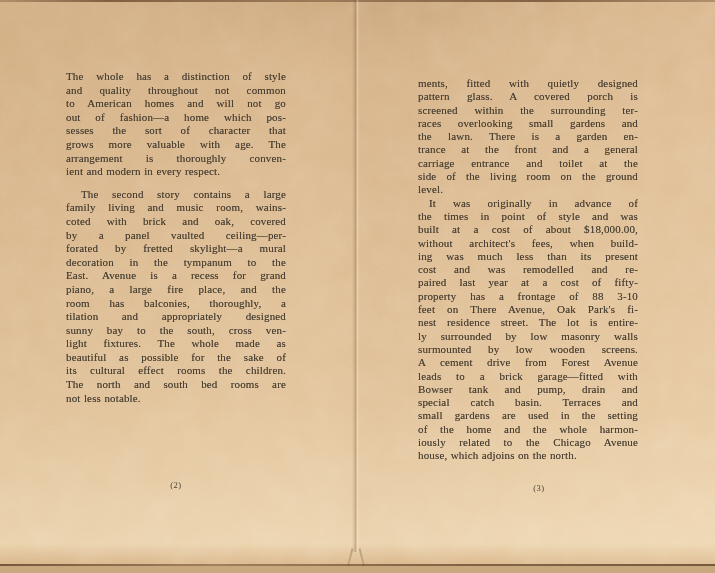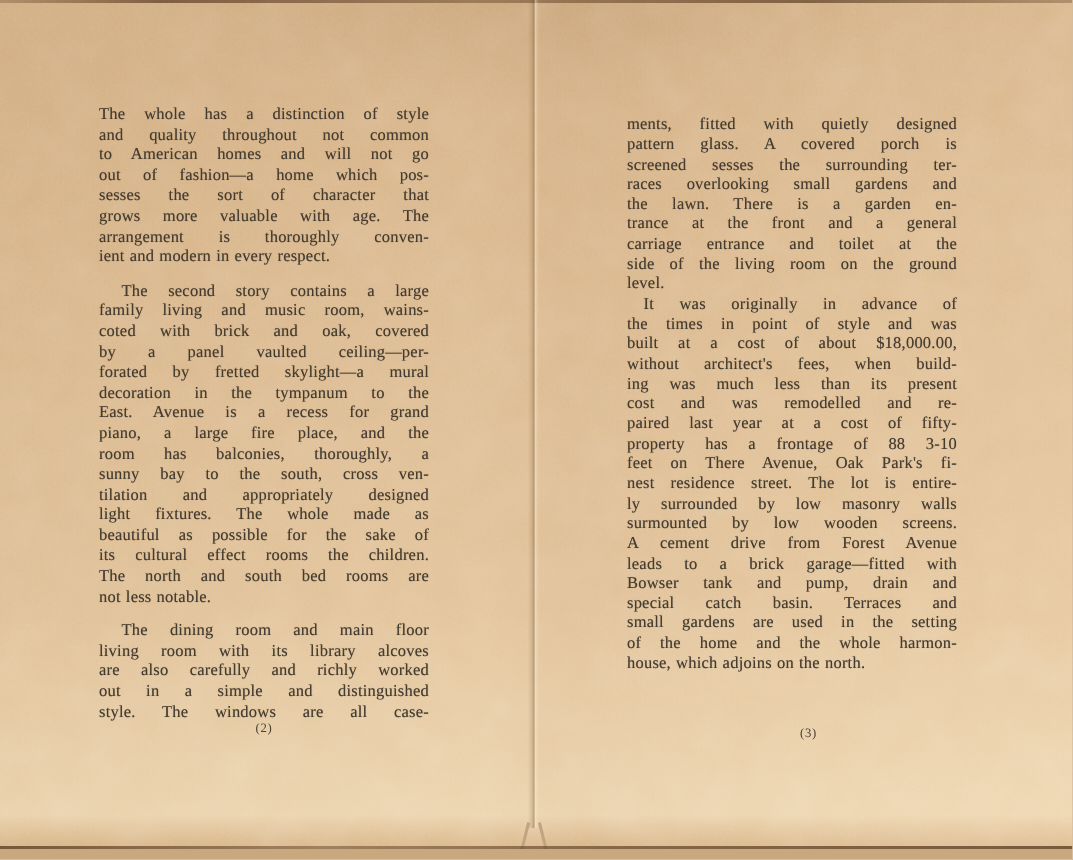--- a/index.html
+++ b/index.html
@@ -161,7 +161,7 @@
       <div class="para">
         <div class="line">ments, fitted with quietly designed</div>
         <div class="line">pattern glass. A covered porch is</div>
-        <div class="line">screened sesses the surrounding ter-</div>
+        <div class="line">screened within the surrounding ter-</div>
         <div class="line">races overlooking small gardens and</div>
         <div class="line">the lawn. There is a garden en-</div>
         <div class="line">trance at the front and a general</div>

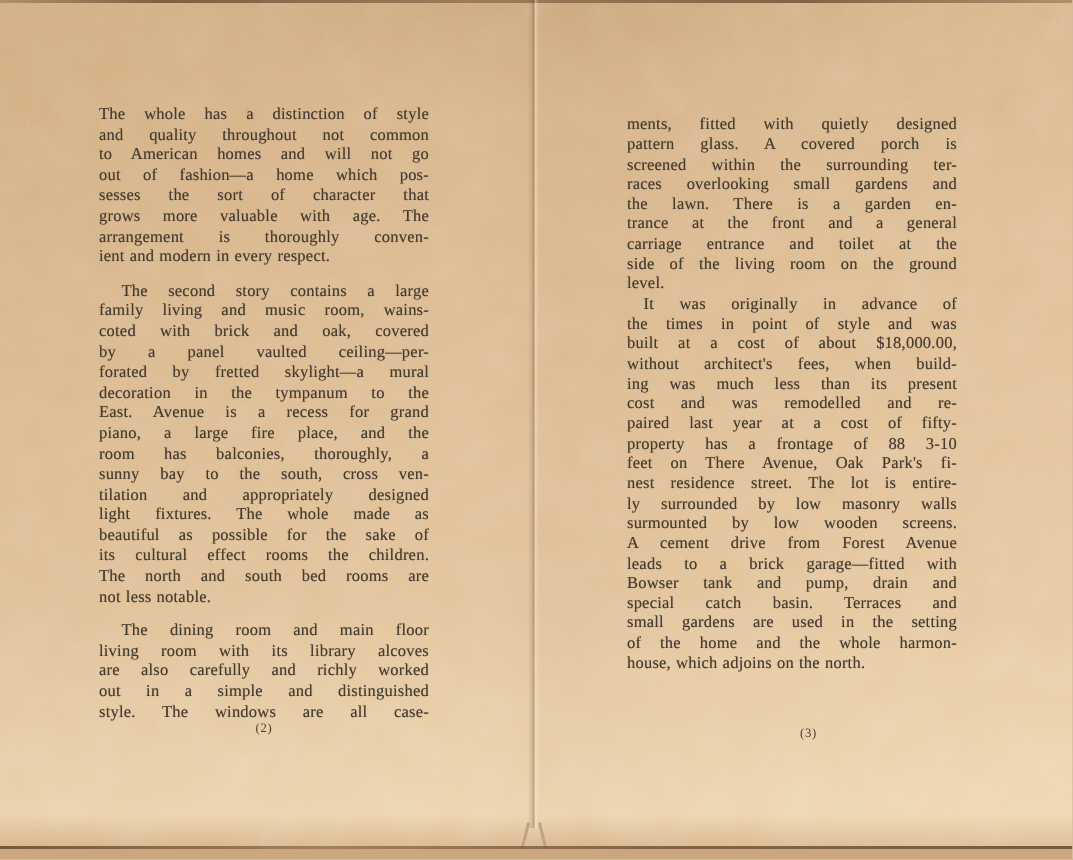--- a/index.html
+++ b/index.html
@@ -139,8 +139,8 @@
         <div class="line">East. Avenue is a recess for grand</div>
         <div class="line">piano, a large fire place, and the</div>
         <div class="line">room has balconies, thoroughly, a</div>
+        <div class="line">tilation and appropriately designed</div>
         <div class="line">sunny bay to the south, cross ven-</div>
-        <div class="line">tilation and appropriately designed</div>
         <div class="line">light fixtures. The whole made as</div>
         <div class="line">beautiful as possible for the sake of</div>
         <div class="line">its cultural effect rooms the children.</div>

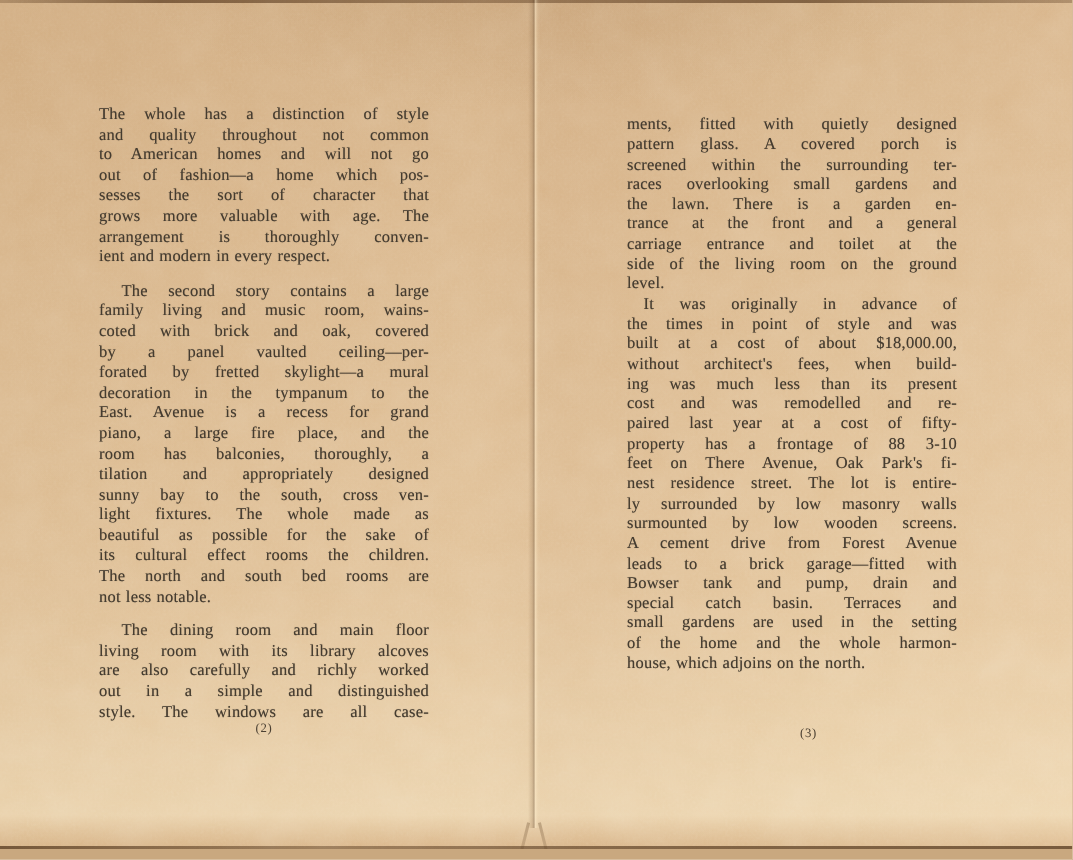--- a/index.html
+++ b/index.html
@@ -147,13 +147,6 @@
         <div class="line">The north and south bed rooms are</div>
         <div class="line last">not less notable.</div>
       </div>
-      <div class="para indent justify-last">
-        <div class="line">The dining room and main floor</div>
-        <div class="line">living room with its library alcoves</div>
-        <div class="line">are also carefully and richly worked</div>
-        <div class="line">out in a simple and distinguished</div>
-        <div class="line last">style. The windows are all case-</div>
-      </div>
     </div>
   <div class="page-num left">(2)</div>
 

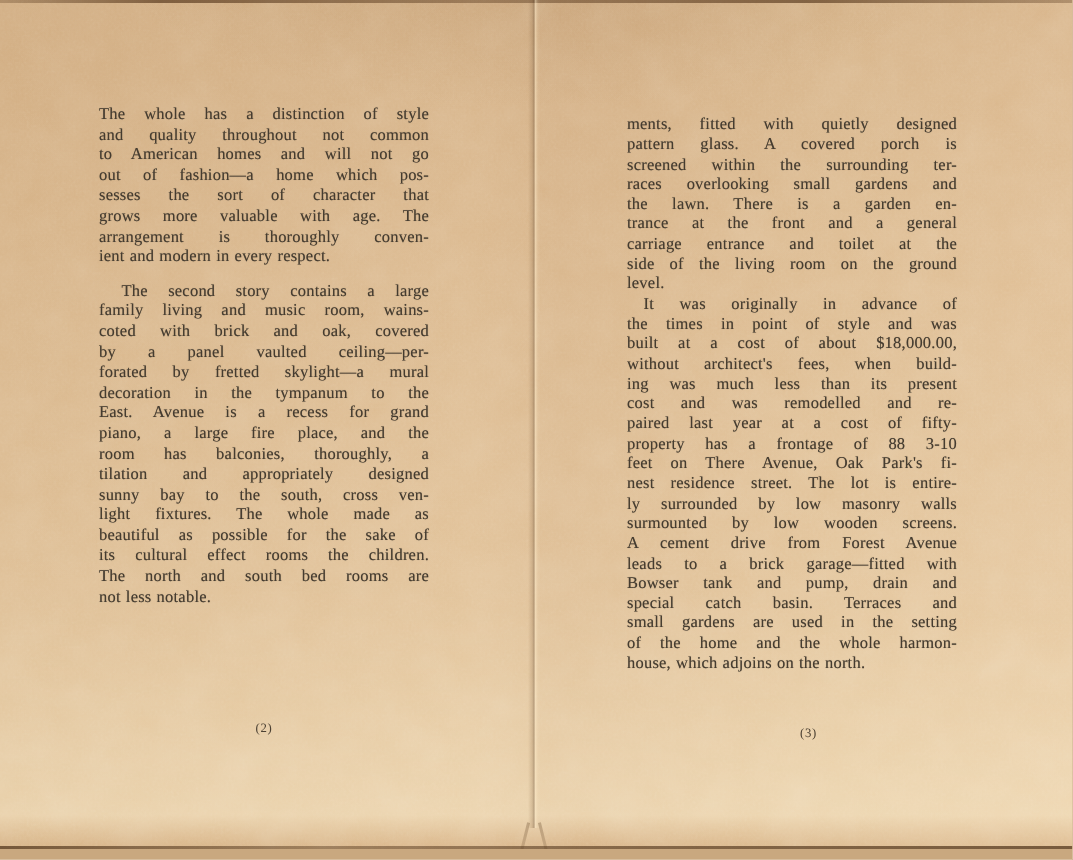--- a/index.html
+++ b/index.html
@@ -181,6 +181,7 @@
         <div class="line">special catch basin. Terraces and</div>
         <div class="line">small gardens are used in the setting</div>
         <div class="line">of the home and the whole harmon-</div>
+        <div class="line">iously related to the Chicago Avenue</div>
         <div class="line last">house, which adjoins on the north.</div>
       </div>
     </div>

